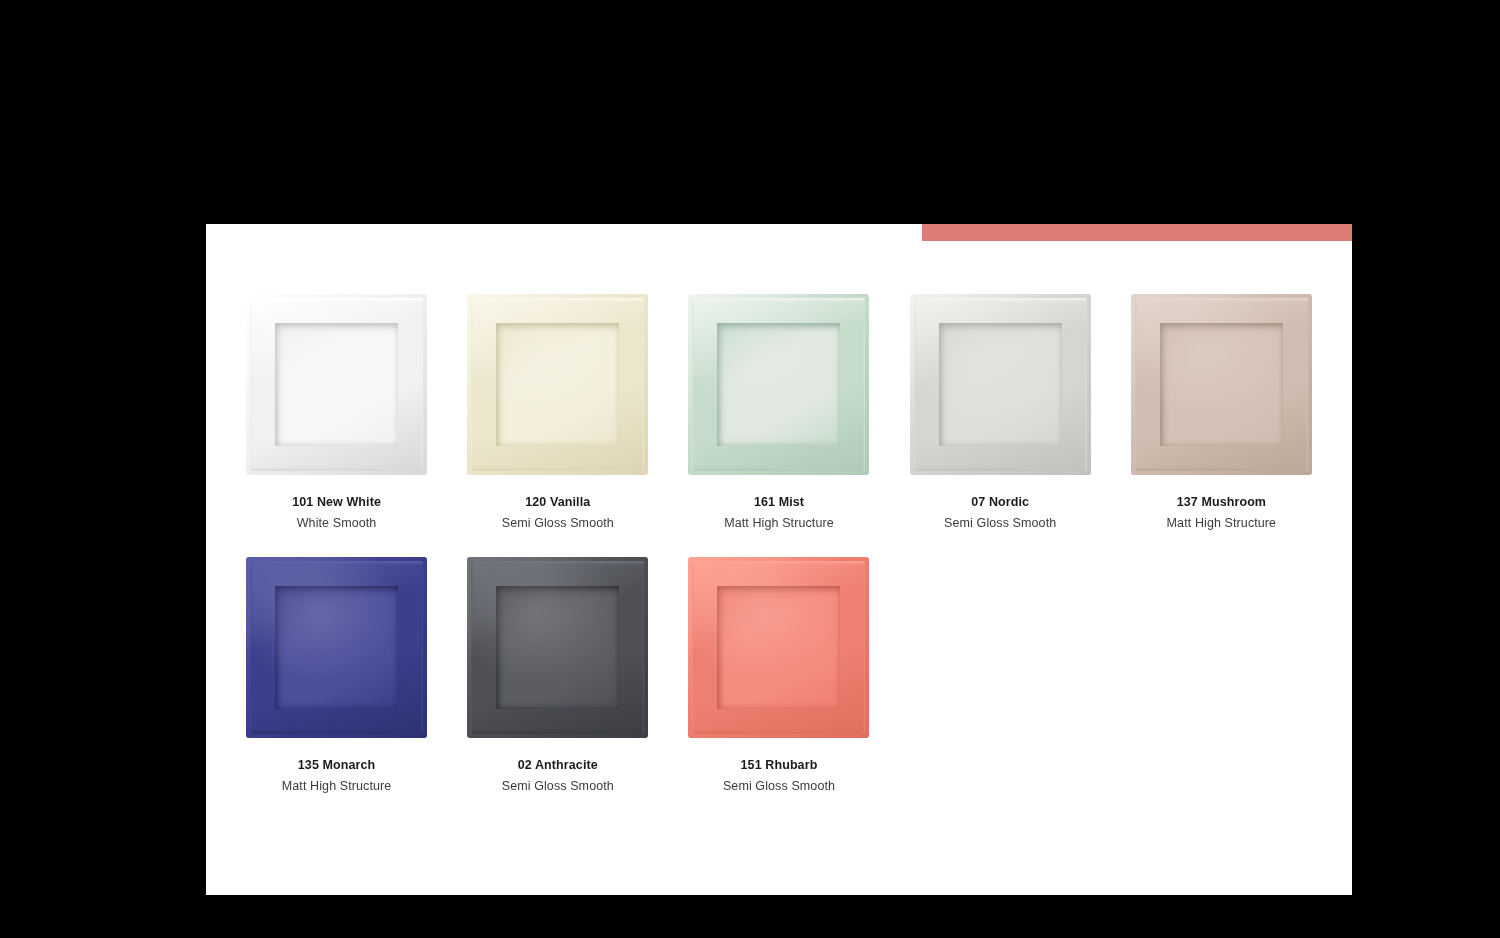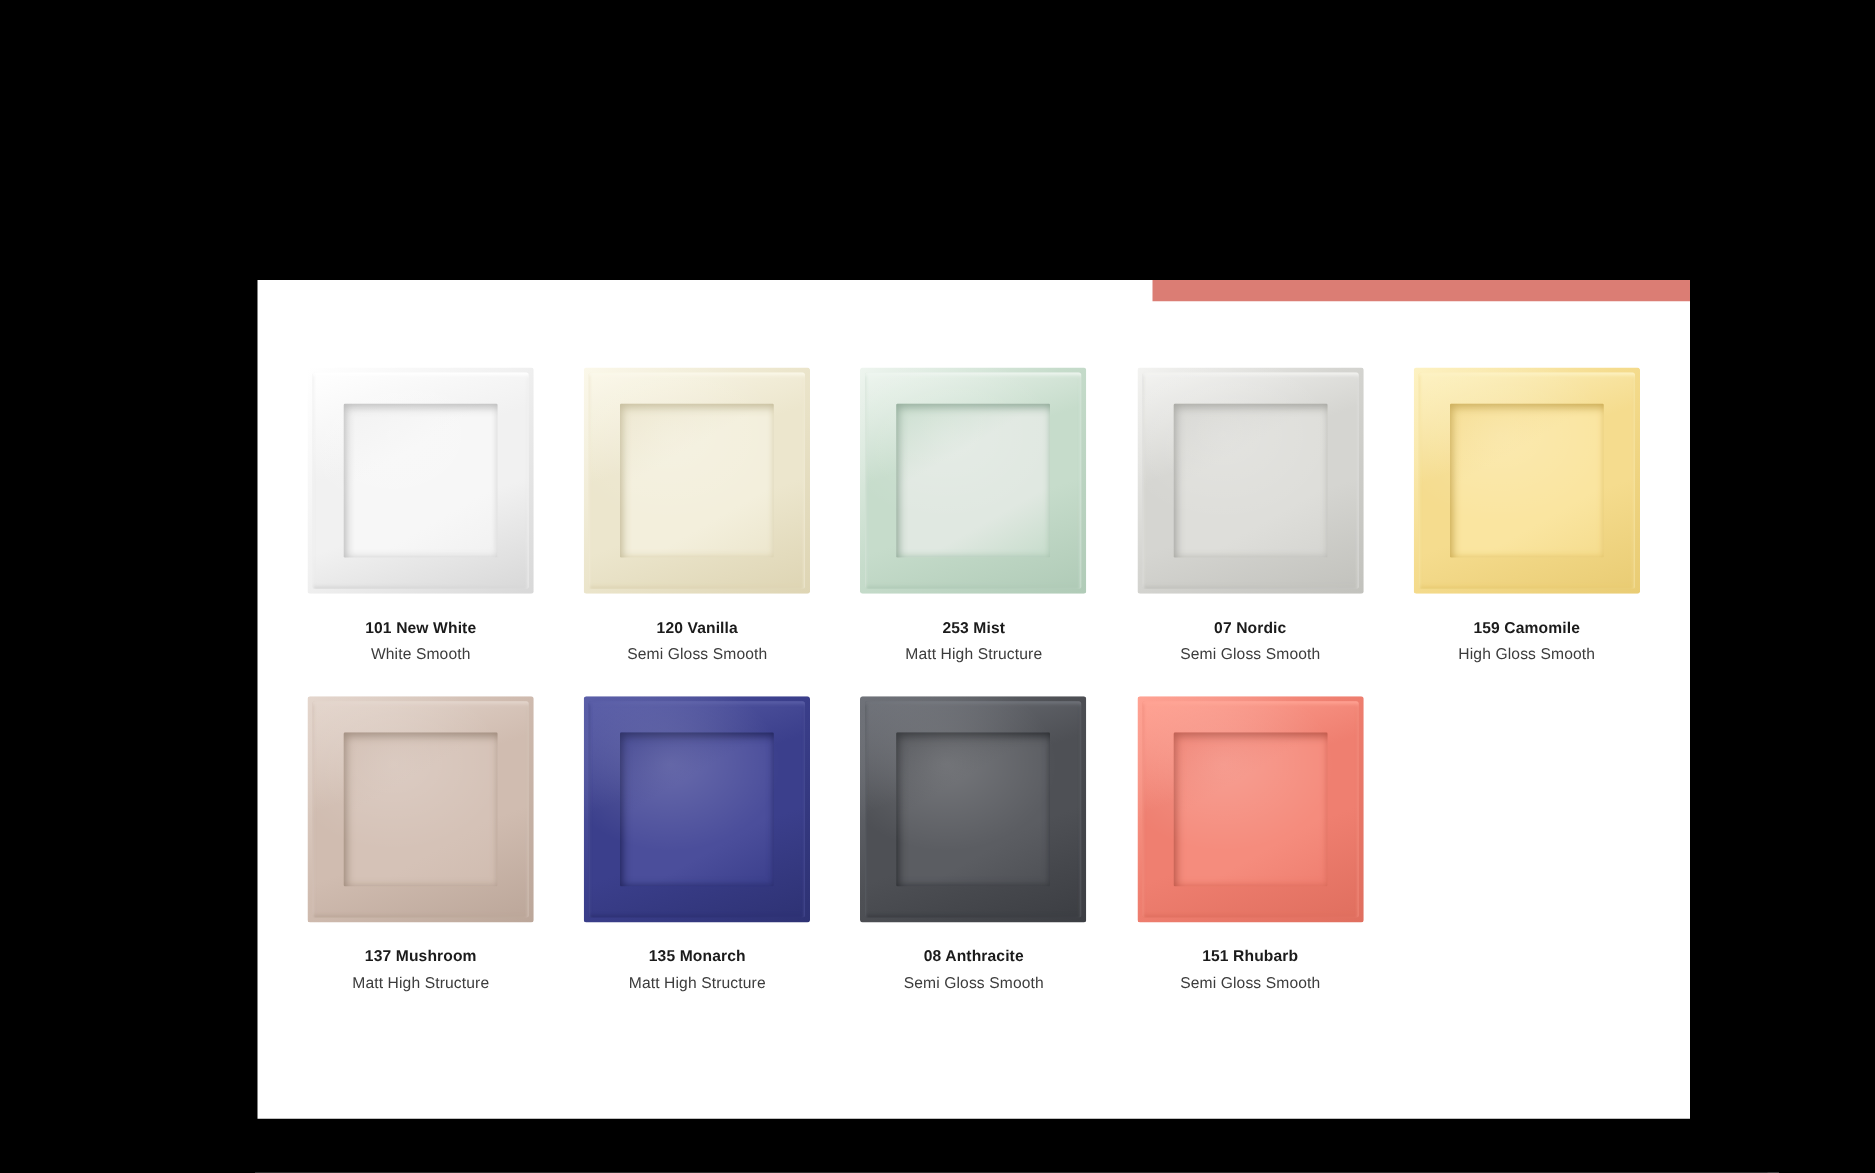--- a/index.html
+++ b/index.html
@@ -182,7 +182,7 @@
             <div class="sheen" style="background: radial-gradient(70% 55% at 38% 30%, rgba(255, 255, 255, 0.16) 0%, rgba(255, 255, 255, 0) 70%);"></div>
           </div>
           <div class="caption">
-            <div class="name">253 Mist</div>
+            <div class="name">161 Mist</div>
             <div class="finish">Matt High Structure</div>
           </div>
         </div>

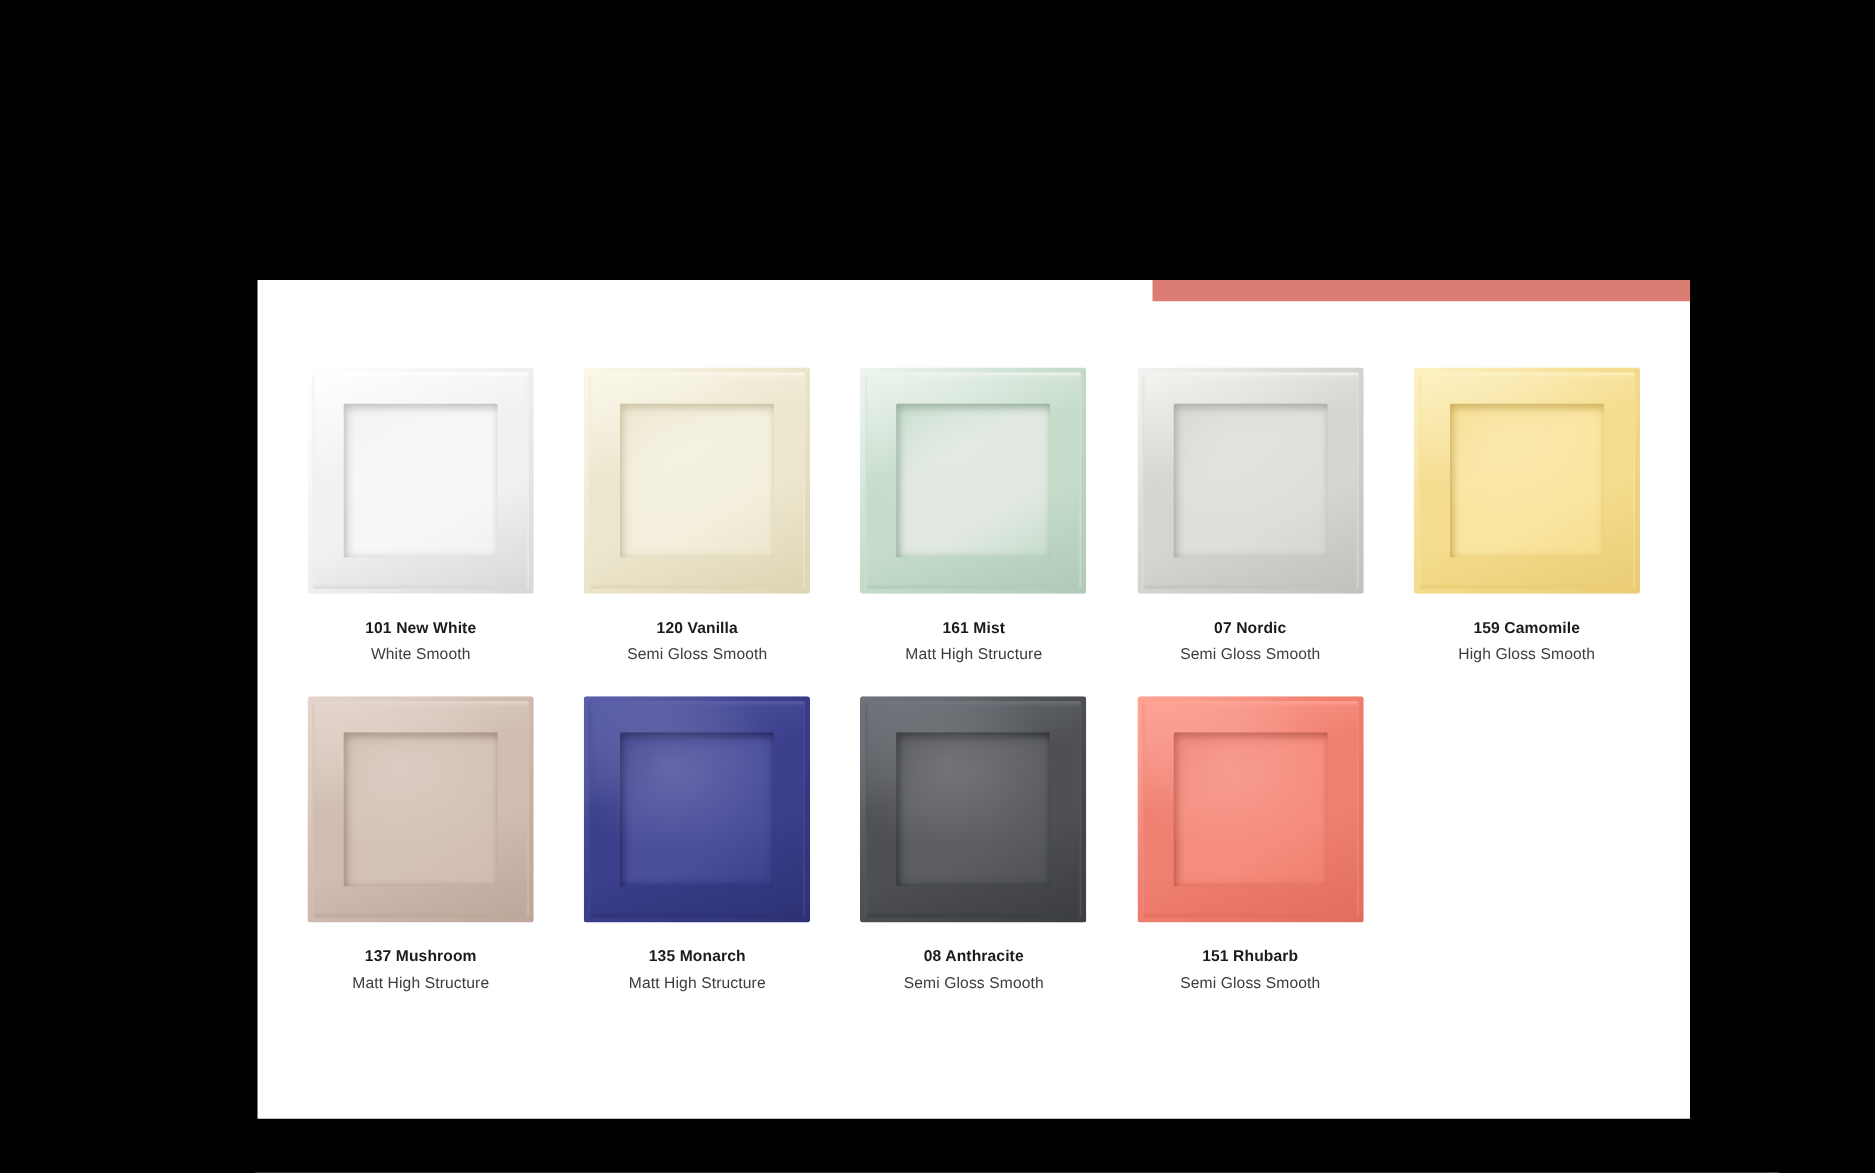--- a/index.html
+++ b/index.html
@@ -201,19 +201,6 @@
         </div>
         <div class="swatch-cell">
           <div class="tile">
-            <div class="rim" style="background: linear-gradient(135deg, rgb(253, 242, 195) 0%, rgb(245, 220, 142) 45%, rgb(233, 204, 116) 100%);"></div>
-            <div class="bevel" style="background: linear-gradient(160deg, rgb(253, 242, 195) 0%, rgb(245, 220, 142) 38%, rgb(245, 220, 142) 62%, rgb(233, 204, 116) 100%); box-shadow: rgb(253, 242, 195) 0px 2px 3px inset, rgb(233, 204, 116) 0px -2px 3px inset;"></div>
-            <div class="panel" style="background: linear-gradient(150deg, rgb(245, 220, 142) 0%, rgb(250, 229, 160) 35%, rgb(250, 229, 160) 70%, rgb(245, 220, 142) 100%);"></div>
-            <div class="panel-shadow" style="box-shadow: rgb(201, 169, 82) 3px 4px 7px -1px inset, rgb(233, 204, 116) -2px -3px 6px -2px inset;"></div>
-            <div class="sheen" style="background: radial-gradient(70% 55% at 38% 30%, rgba(255, 255, 255, 0.16) 0%, rgba(255, 255, 255, 0) 70%);"></div>
-          </div>
-          <div class="caption">
-            <div class="name">159 Camomile</div>
-            <div class="finish">High Gloss Smooth</div>
-          </div>
-        </div>
-        <div class="swatch-cell">
-          <div class="tile">
             <div class="rim" style="background: linear-gradient(135deg, rgb(228, 214, 205) 0%, rgb(208, 188, 176) 45%, rgb(188, 167, 154) 100%);"></div>
             <div class="bevel" style="background: linear-gradient(160deg, rgb(228, 214, 205) 0%, rgb(208, 188, 176) 38%, rgb(208, 188, 176) 62%, rgb(188, 167, 154) 100%); box-shadow: rgb(228, 214, 205) 0px 2px 3px inset, rgb(188, 167, 154) 0px -2px 3px inset;"></div>
             <div class="panel" style="background: linear-gradient(150deg, rgb(208, 188, 176) 0%, rgb(213, 194, 183) 35%, rgb(213, 194, 183) 70%, rgb(208, 188, 176) 100%);"></div>

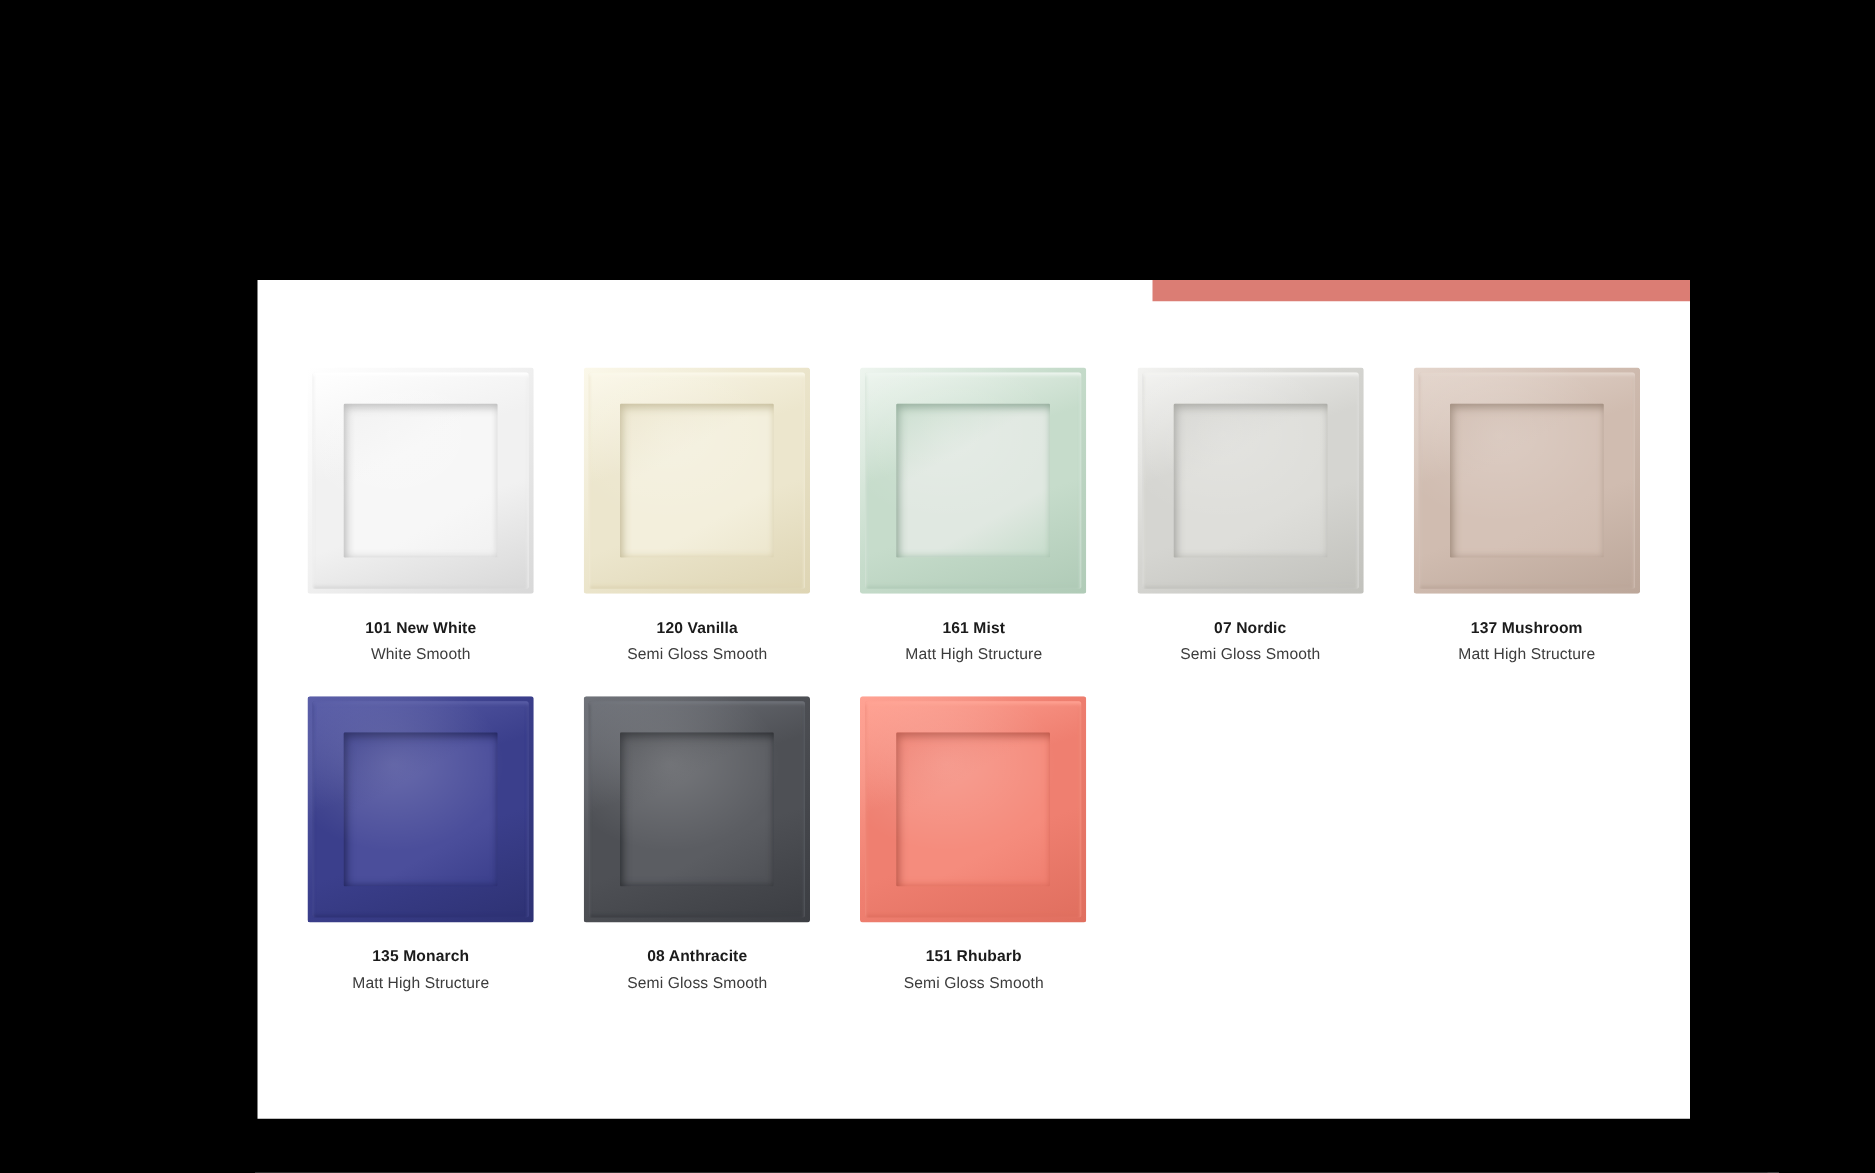--- a/index.html
+++ b/index.html
@@ -234,7 +234,7 @@
             <div class="sheen" style="background: radial-gradient(70% 55% at 38% 30%, rgba(255, 255, 255, 0.16) 0%, rgba(255, 255, 255, 0) 70%);"></div>
           </div>
           <div class="caption">
-            <div class="name">08 Anthracite</div>
+            <div class="name">02 Anthracite</div>
             <div class="finish">Semi Gloss Smooth</div>
           </div>
         </div>

